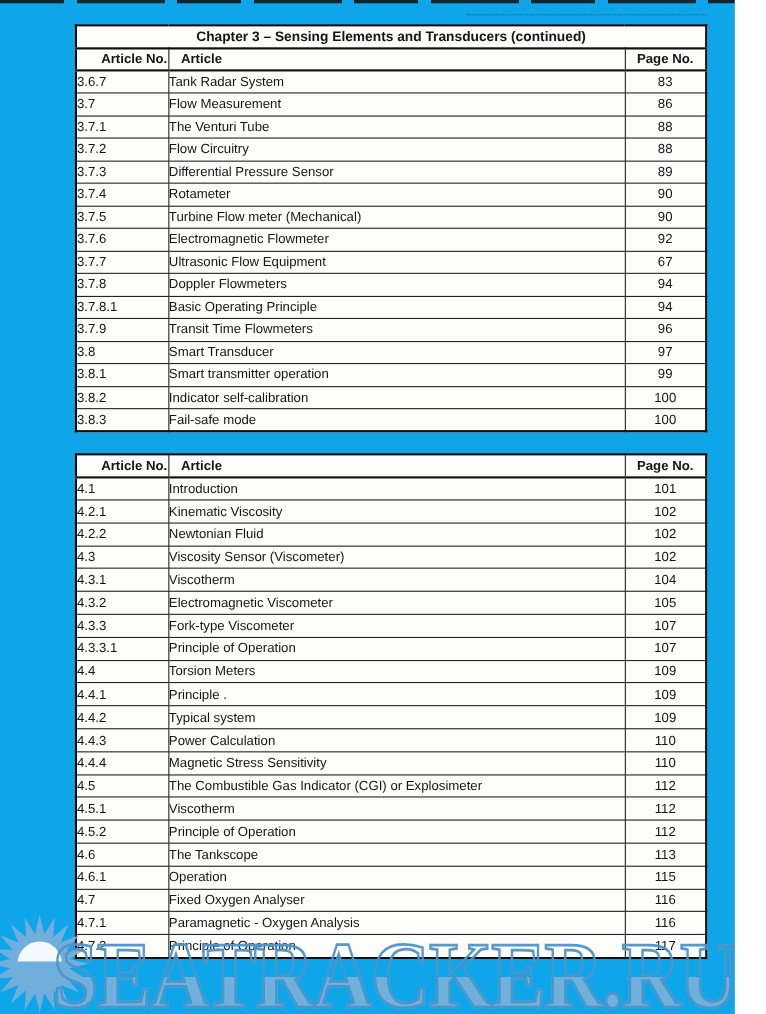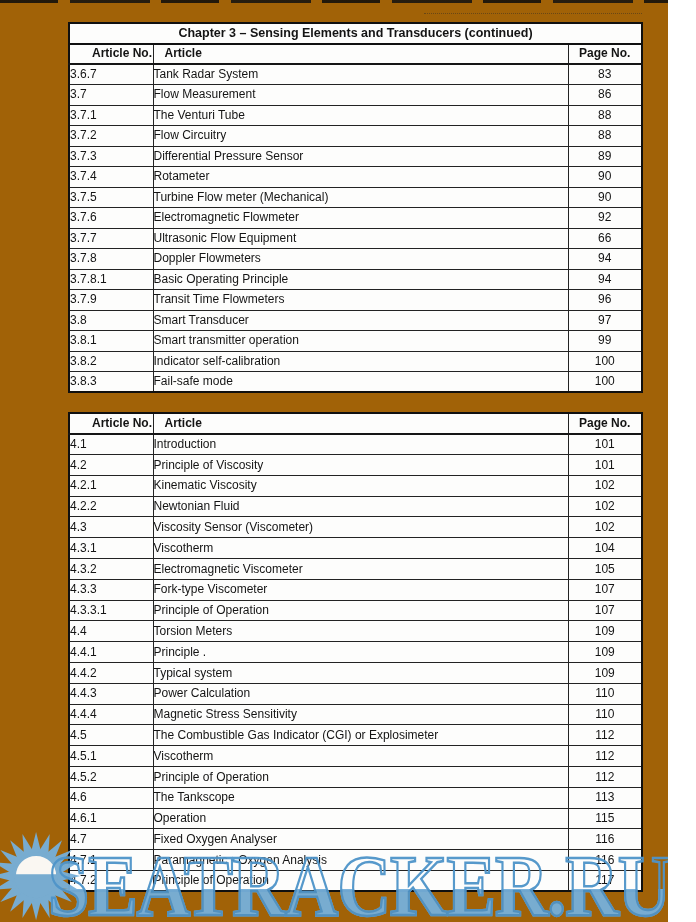--- a/index.html
+++ b/index.html
@@ -6,7 +6,7 @@
   .page{
     position:relative;
     width:668px;height:922px;
-    background:#a16207;
+    background:#0ea5e9;
     overflow:hidden;
     font-family:"Liberation Sans", sans-serif;
     color:#141414;

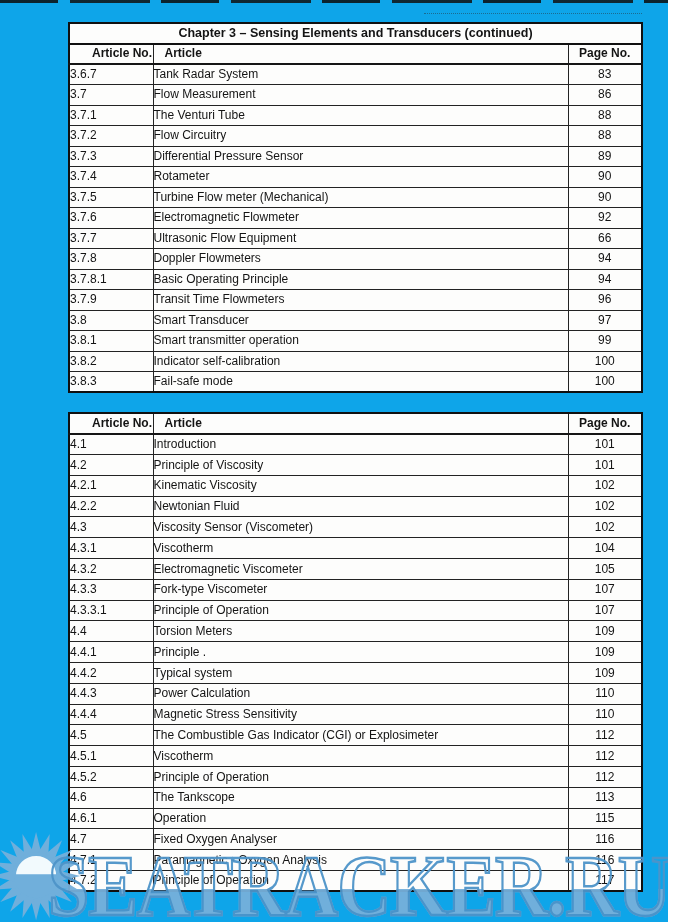--- a/index.html
+++ b/index.html
@@ -140,7 +140,7 @@
         <tr>
           <td class="c0">3.7.7</td>
           <td class="c1">Ultrasonic Flow Equipment</td>
-          <td class="c2">66</td>
+          <td class="c2">67</td>
         </tr>
         <tr>
           <td class="c0">3.7.8</td>

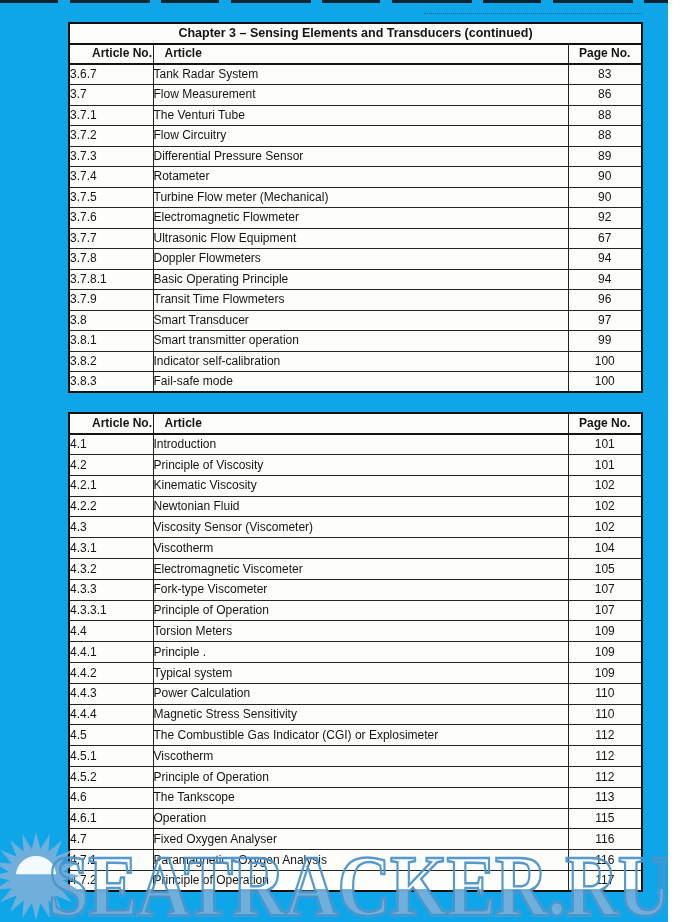--- a/index.html
+++ b/index.html
@@ -197,11 +197,6 @@
         <tr>
           <td class="c0">4.1</td>
           <td class="c1">Introduction</td>
-          <td class="c2">101</td>
-        </tr>
-        <tr>
-          <td class="c0">4.2</td>
-          <td class="c1">Principle of Viscosity</td>
           <td class="c2">101</td>
         </tr>
         <tr>

